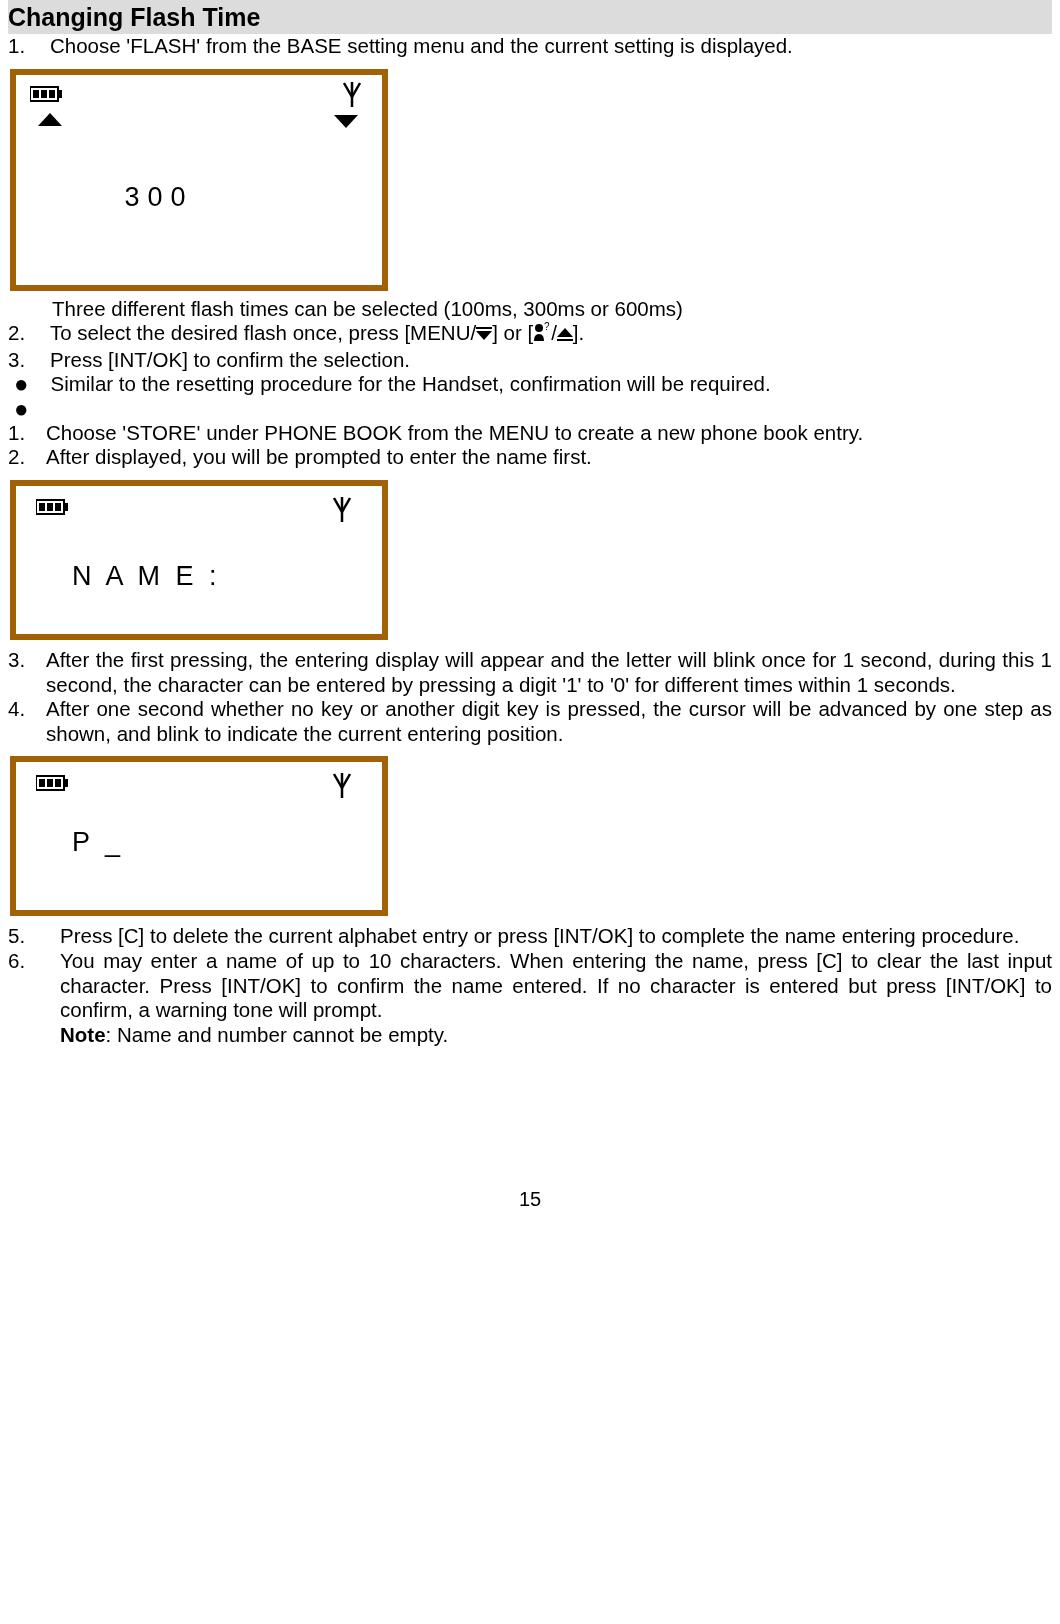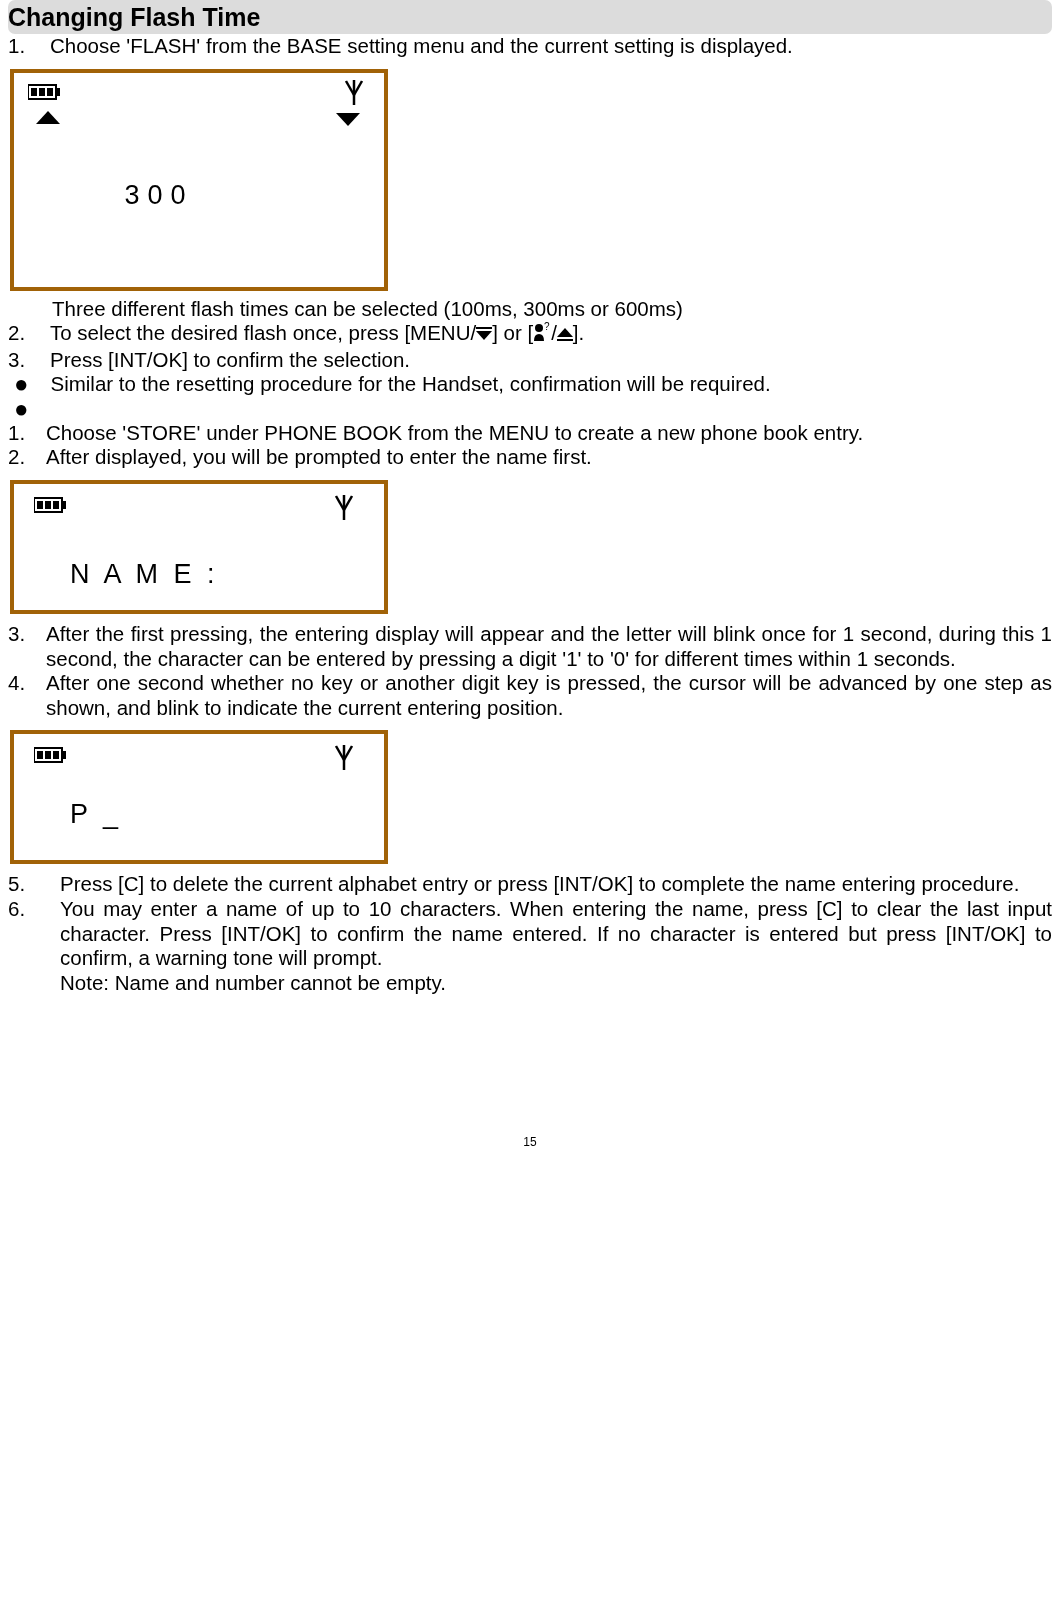--- a/index.html
+++ b/index.html
@@ -20,7 +20,6 @@
     font-size: 25px;
     padding: 2px 0 2px 0;
     margin-top: 0;
-    border-radius: 7px;
   }
   .section-header.spaced {
     margin-top: 46px;

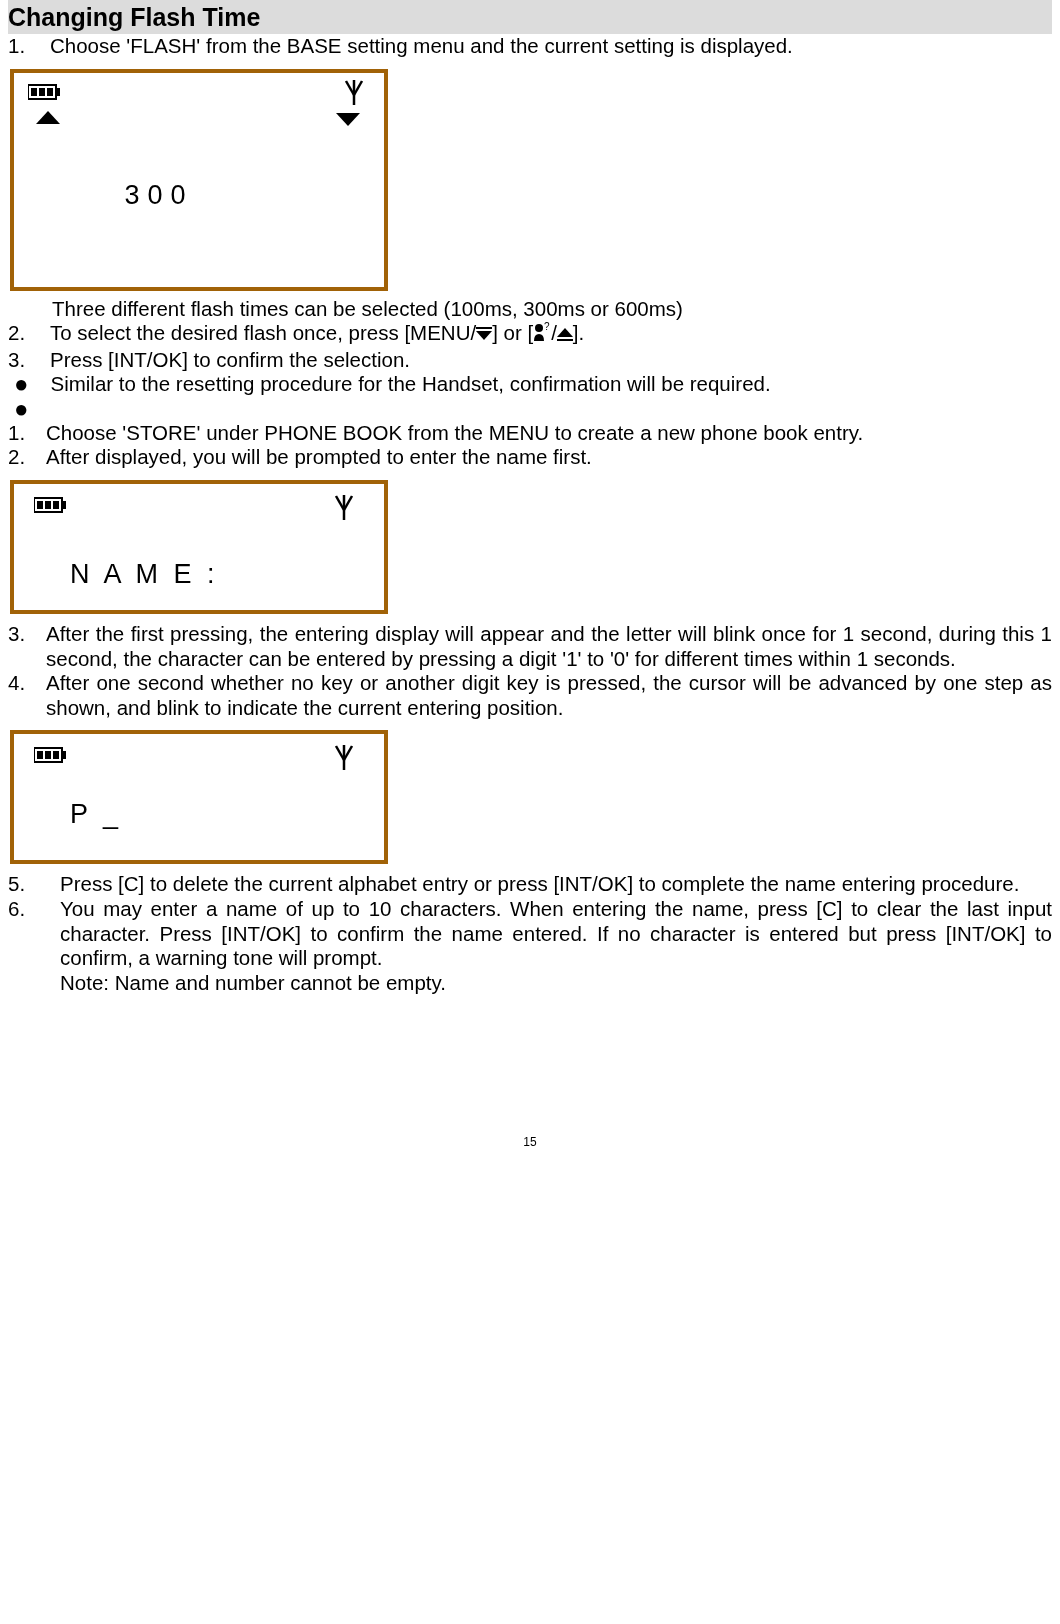--- a/index.html
+++ b/index.html
@@ -52,7 +52,7 @@
   }
   
   .lcd {
-    border: 4px solid #a16207;
+    border: 6px solid #a16207;
     width: 378px;
     margin: 10px 0 6px 2px;
     position: relative;

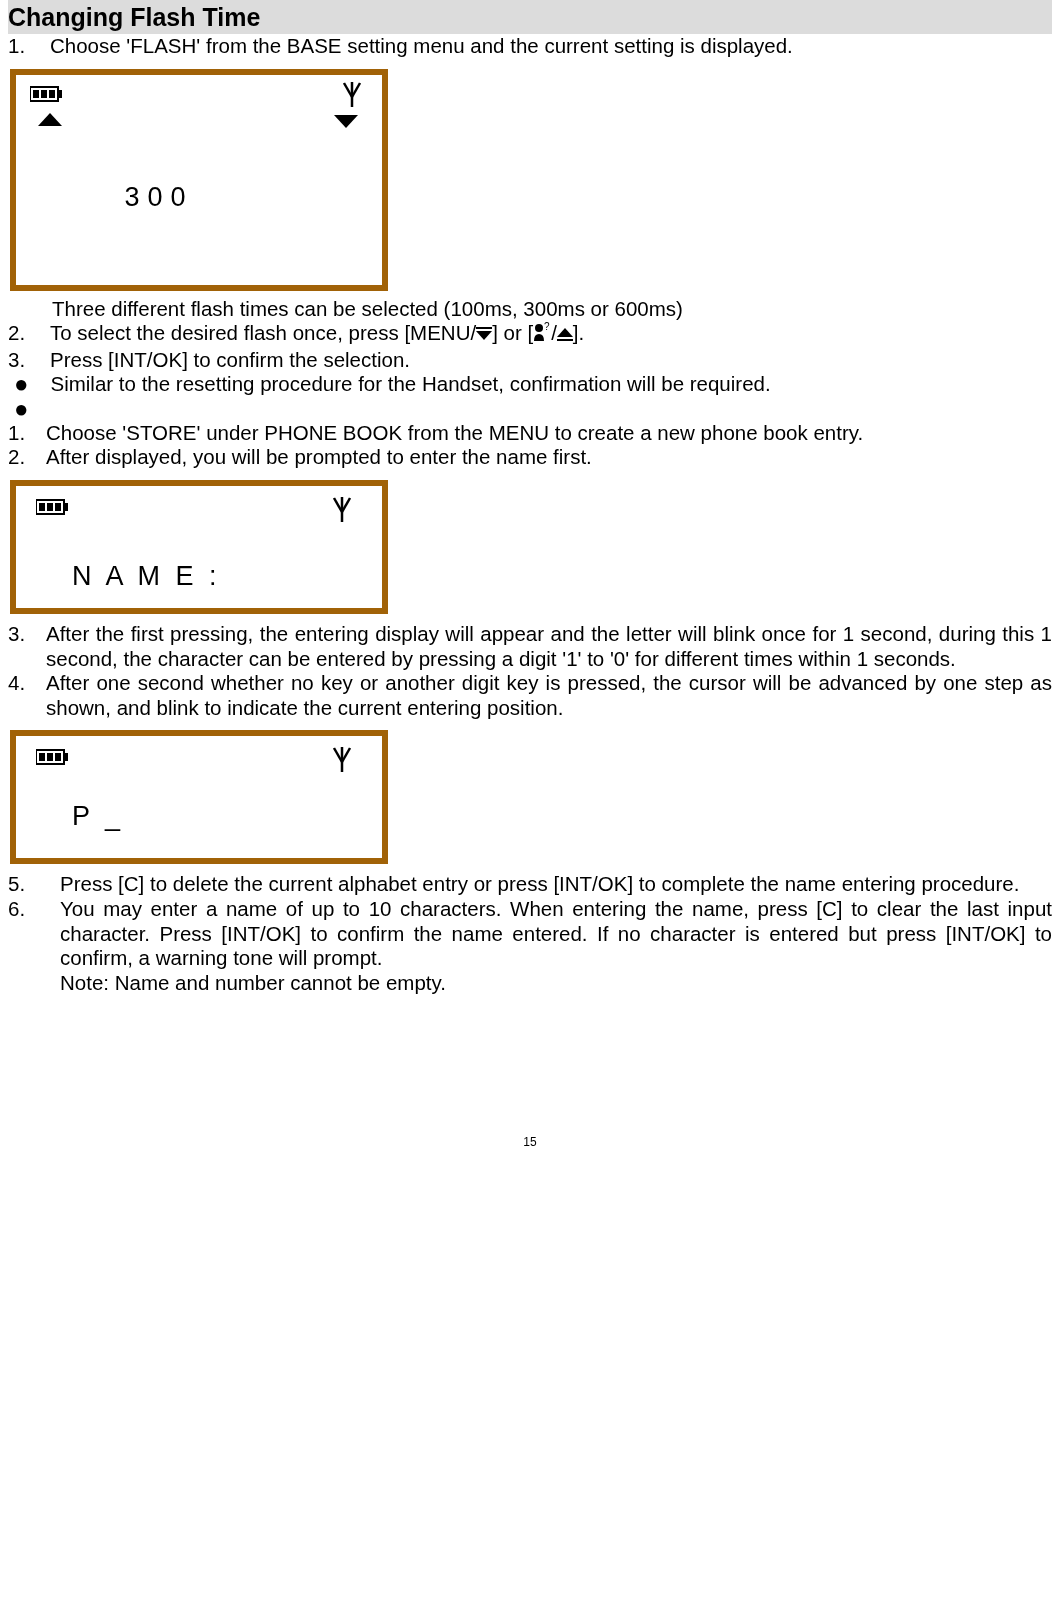--- a/index.html
+++ b/index.html
@@ -59,7 +59,7 @@
     box-sizing: border-box;
   }
   .lcd-tall { height: 222px; }
-  .lcd-short { height: 134px; }
+  .lcd-short { height: 160px; }
   .lcd .battery {
     position: absolute;
     top: 10px; left: 14px;

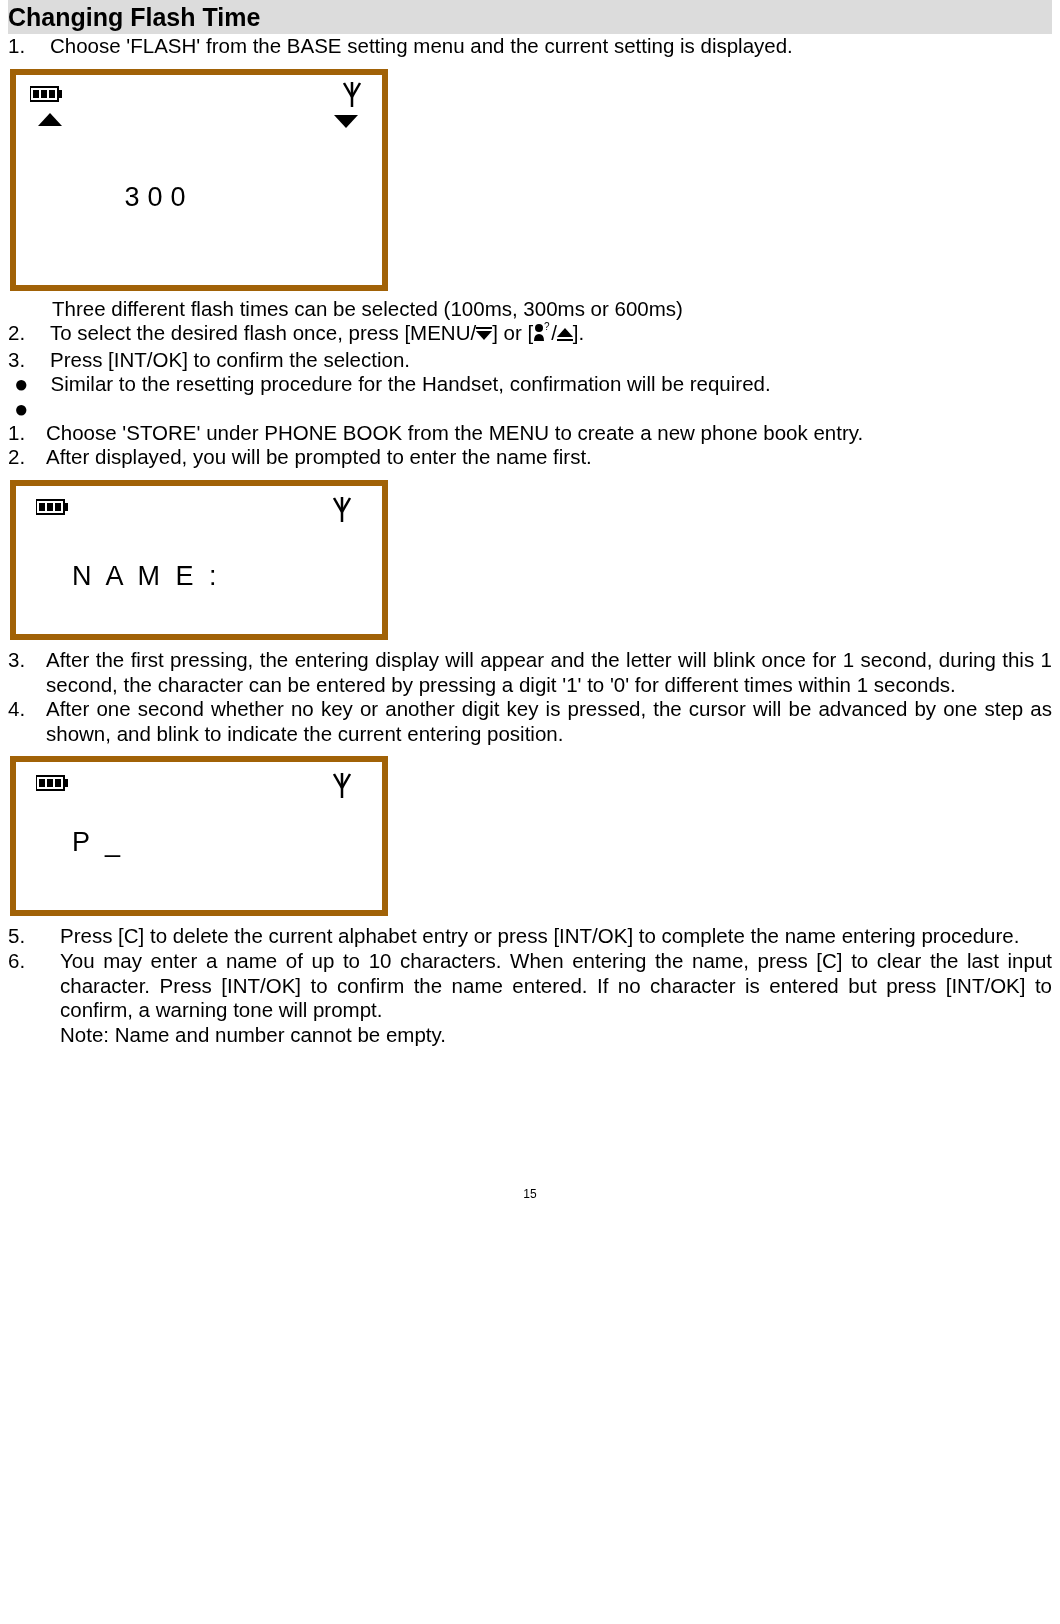--- a/index.html
+++ b/index.html
@@ -48,7 +48,7 @@
     line-height: 1;
   }
   .note-label {
-    font-weight: normal;
+    font-weight: bold;
   }
   
   .lcd {

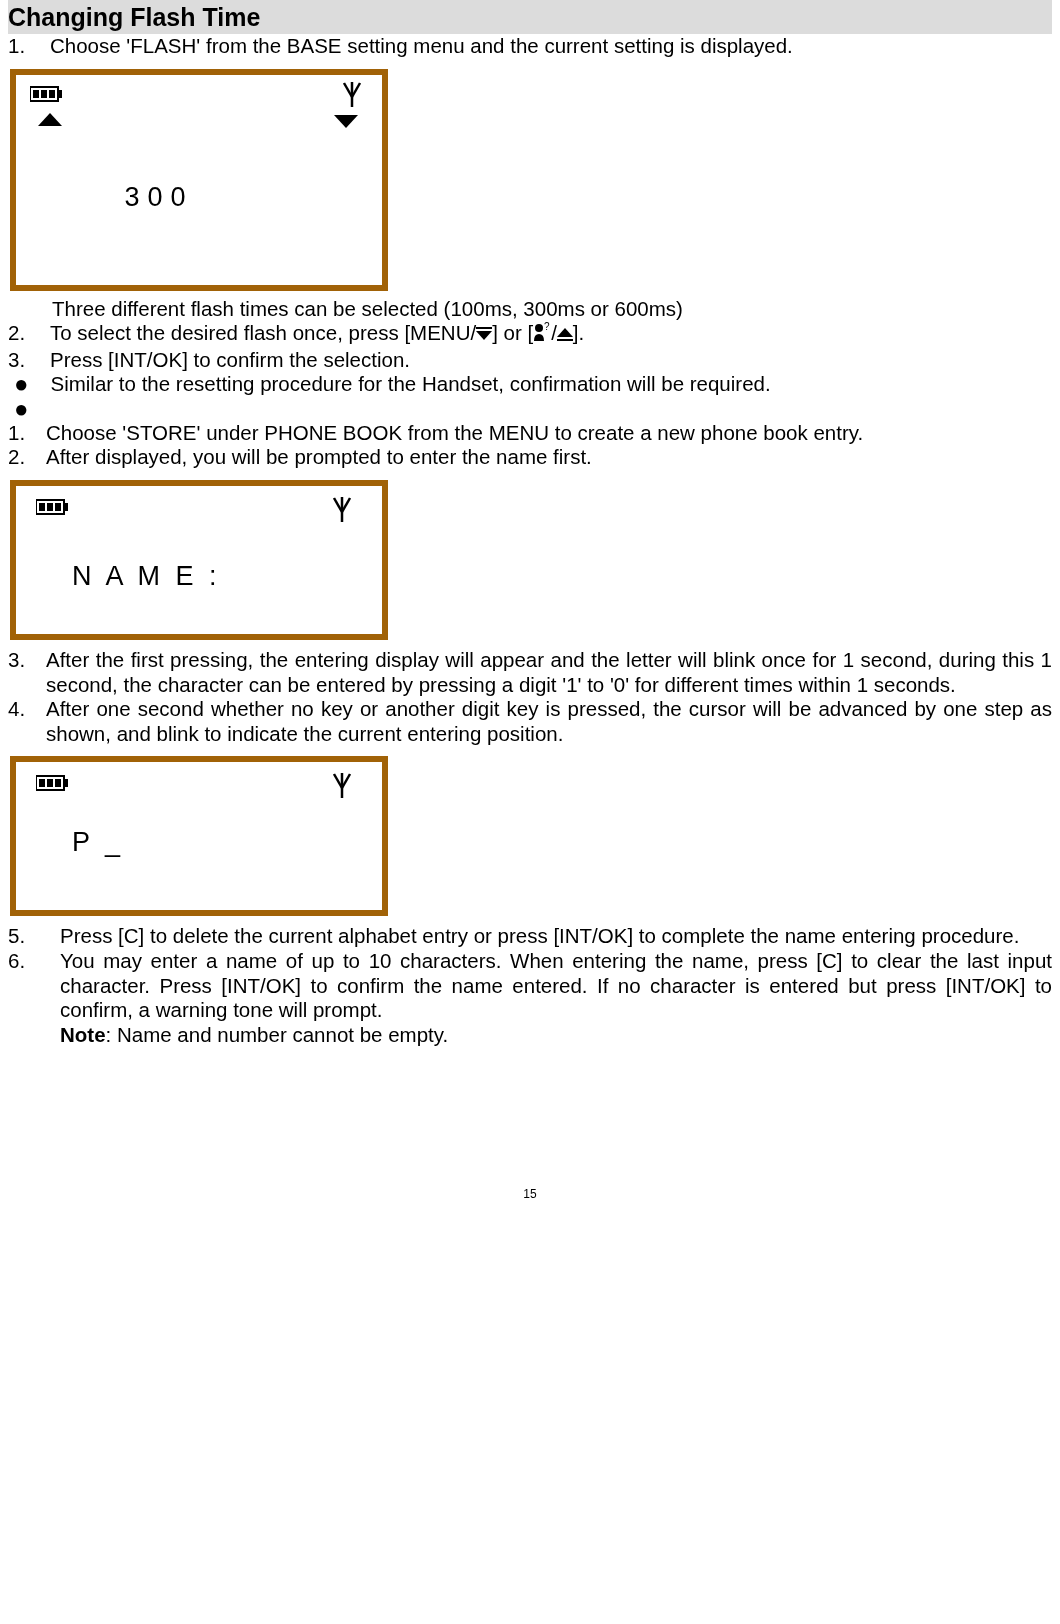--- a/index.html
+++ b/index.html
@@ -98,7 +98,7 @@
   }
   .page-num {
     text-align: center;
-    font-size: 12px;
+    font-size: 20px;
     margin-top: 140px;
   }
   .indent-sub {

